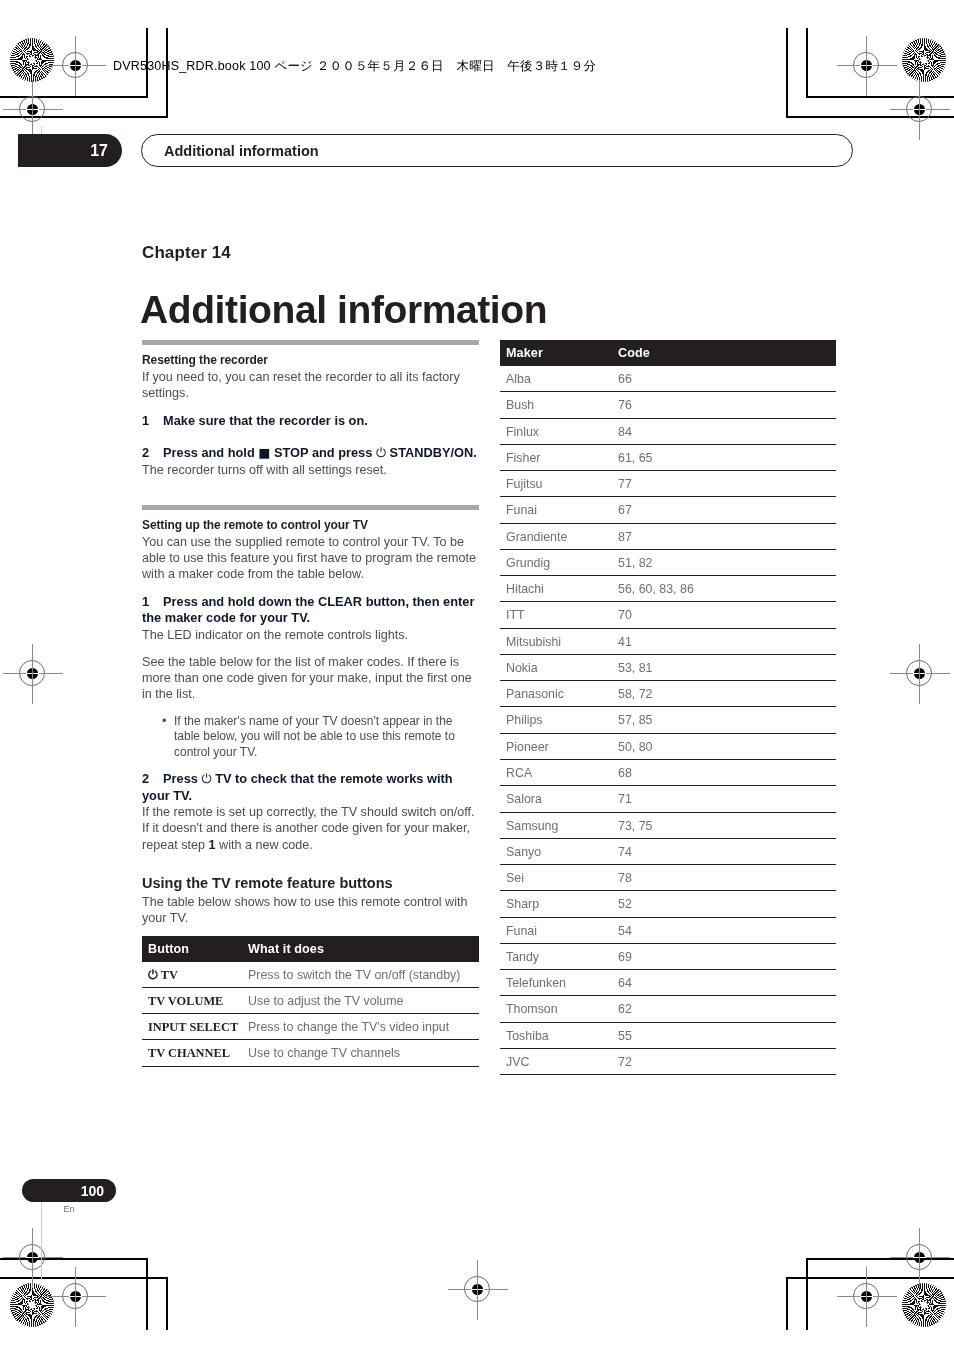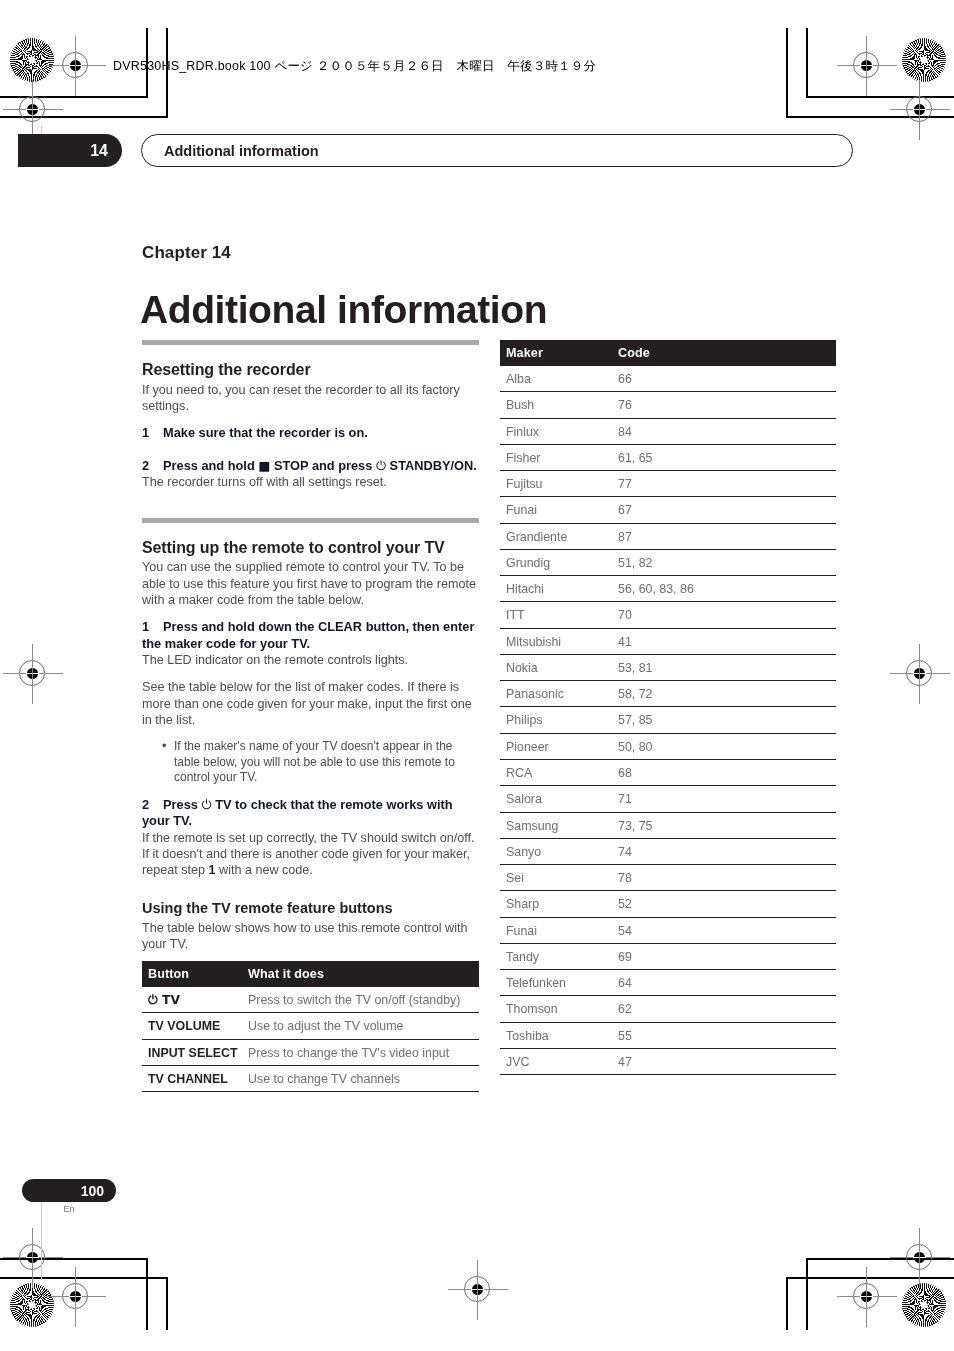--- a/index.html
+++ b/index.html
@@ -288,7 +288,7 @@
   <div class="book-line">DVR530HS_RDR.book  100 ページ  ２００５年５月２６日　木曜日　午後３時１９分</div>
 
   <div class="run-head">
-    <div class="chapter-tab">14</div>
+    <div class="chapter-tab">17</div>
     <div class="run-head-box">Additional information</div>
   </div>
 

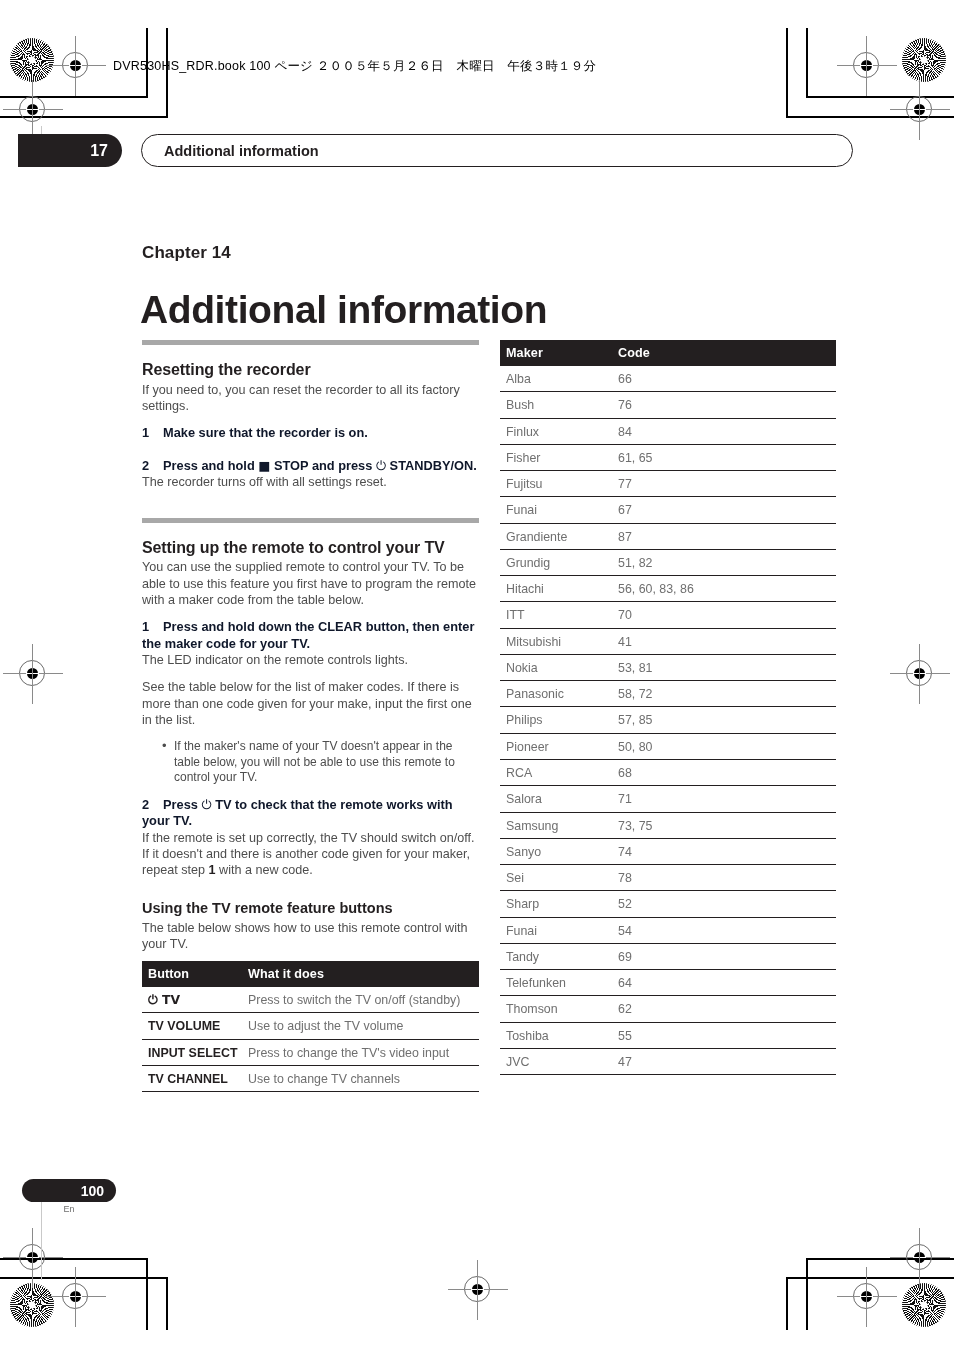--- a/index.html
+++ b/index.html
@@ -112,8 +112,8 @@
     margin-bottom: 7px;
   }
   h2.sec {
-    margin: 16px 0 2px 0;
-    font-size: 16px;
+    margin: 8px 0 2px 0;
+    font-size: 12px;
     font-weight: bold;
     color: #231f20;
     line-height: 1.18;

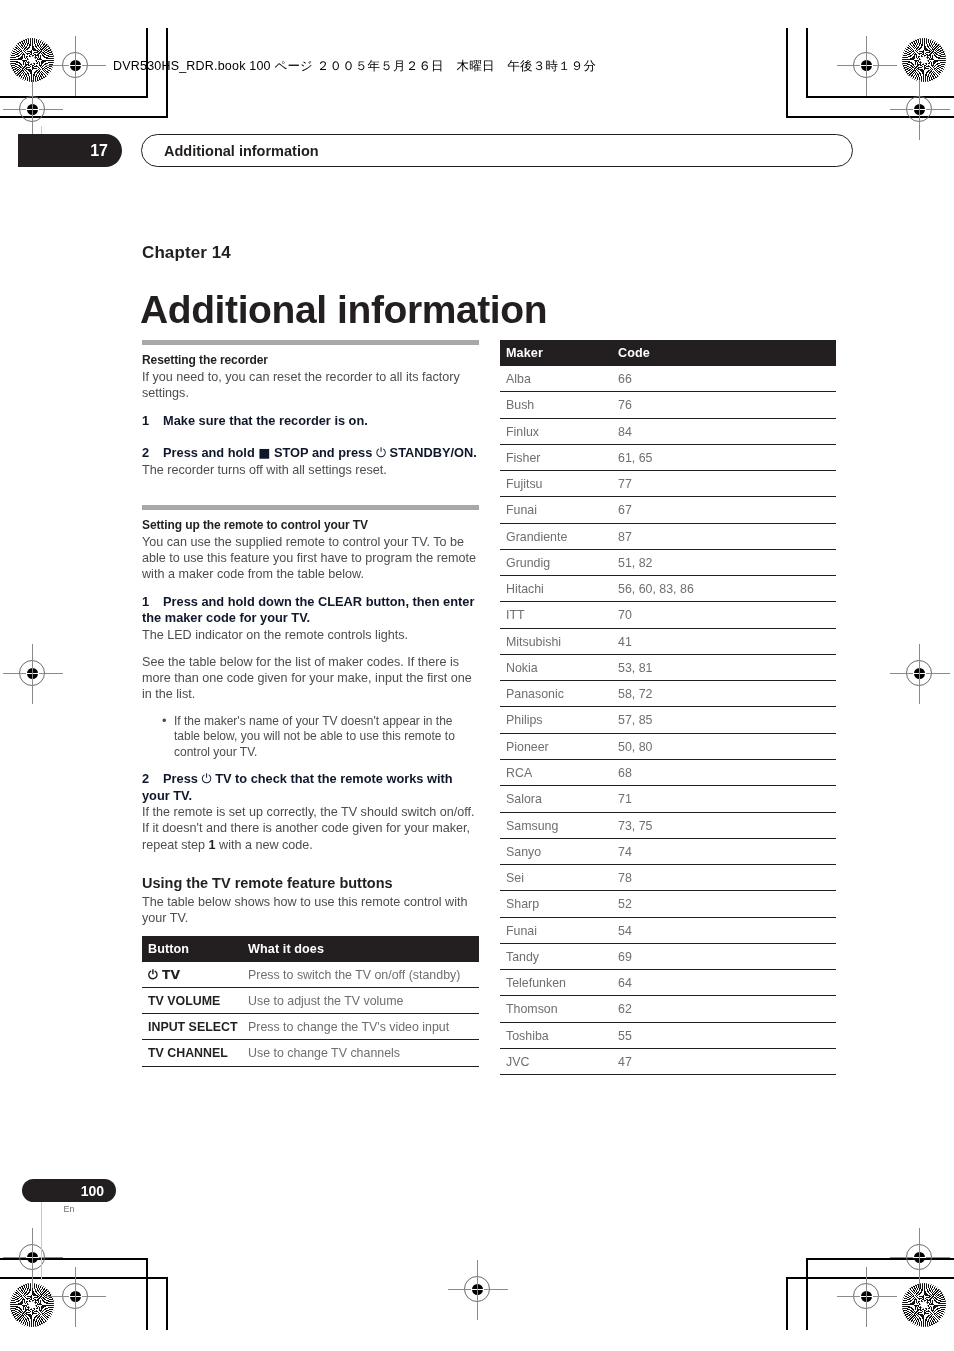--- a/index.html
+++ b/index.html
@@ -191,6 +191,7 @@
   table.tbl tbody td.btn {
     color: #231f20;
     font-weight: bold;
+    font-family: Liberation Serif, serif;
   }
   table.buttons-tbl col.c1 { width: 100px; }
   table.makers-tbl col.c1 { width: 112px; }

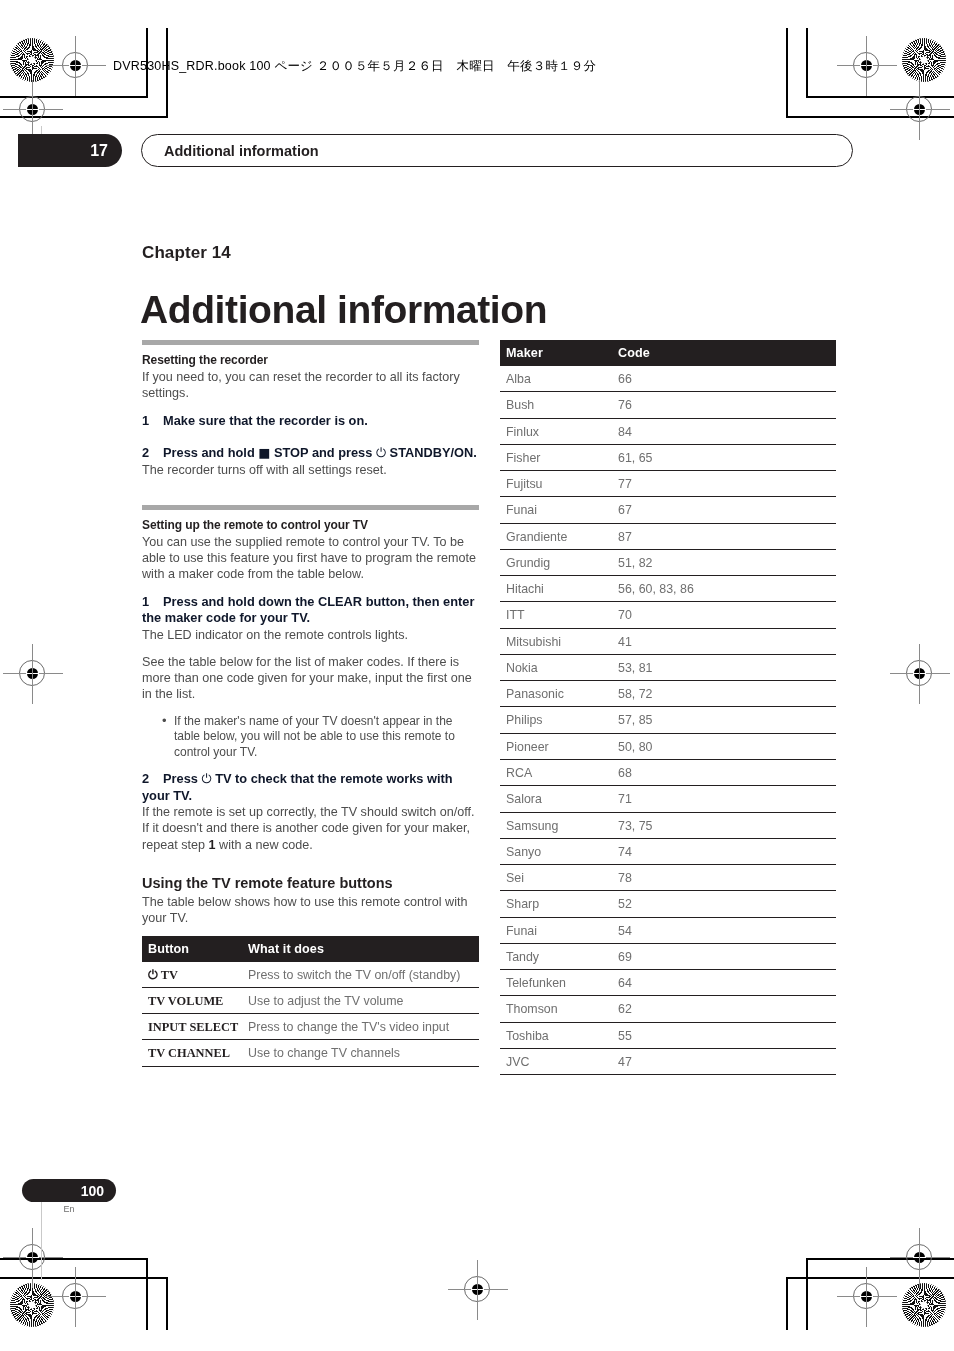--- a/index.html
+++ b/index.html
@@ -502,7 +502,7 @@
           </tr>
           <tr>
             <td>JVC</td>
-            <td>47</td>
+            <td>72</td>
           </tr>
         </tbody>
     </table>

